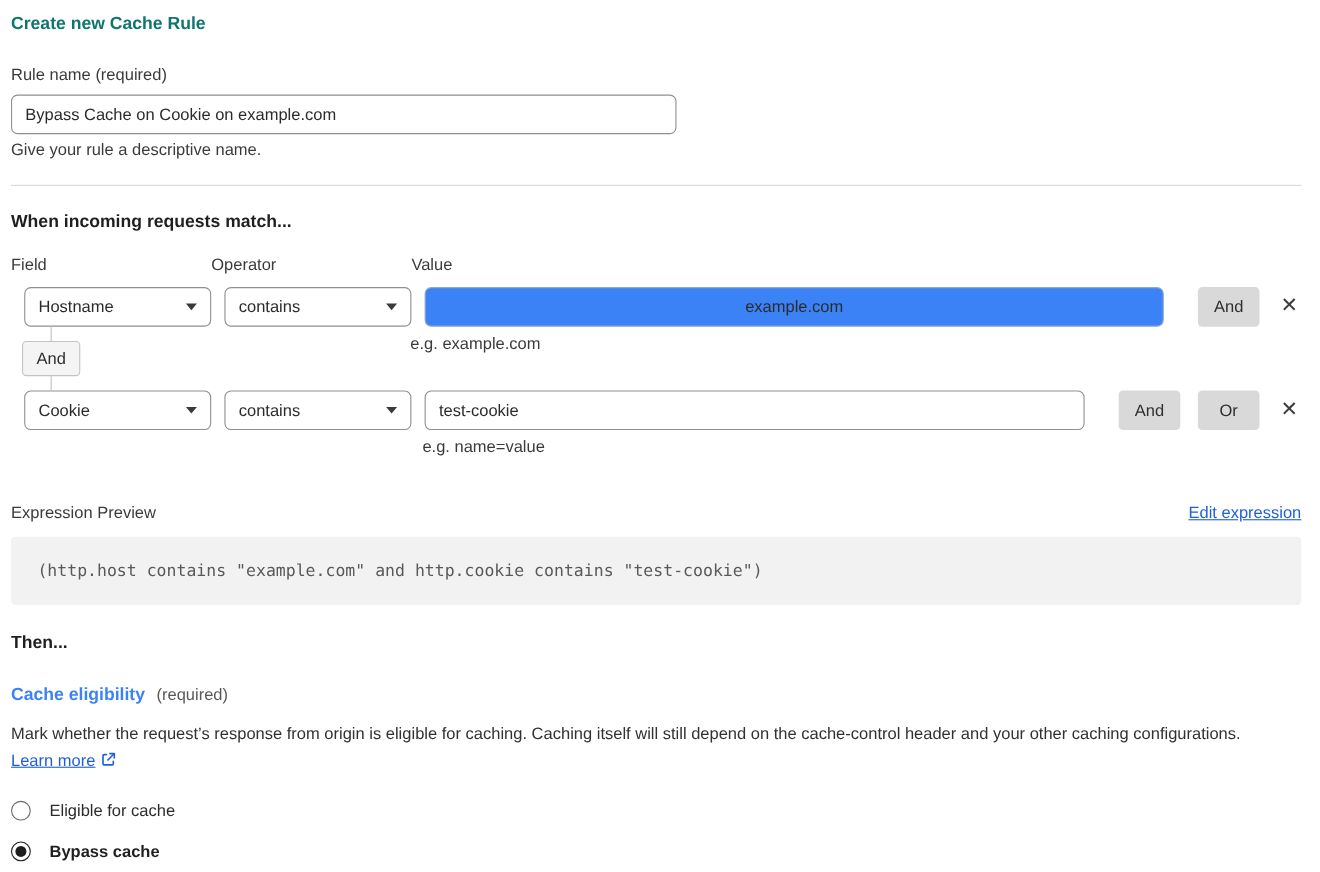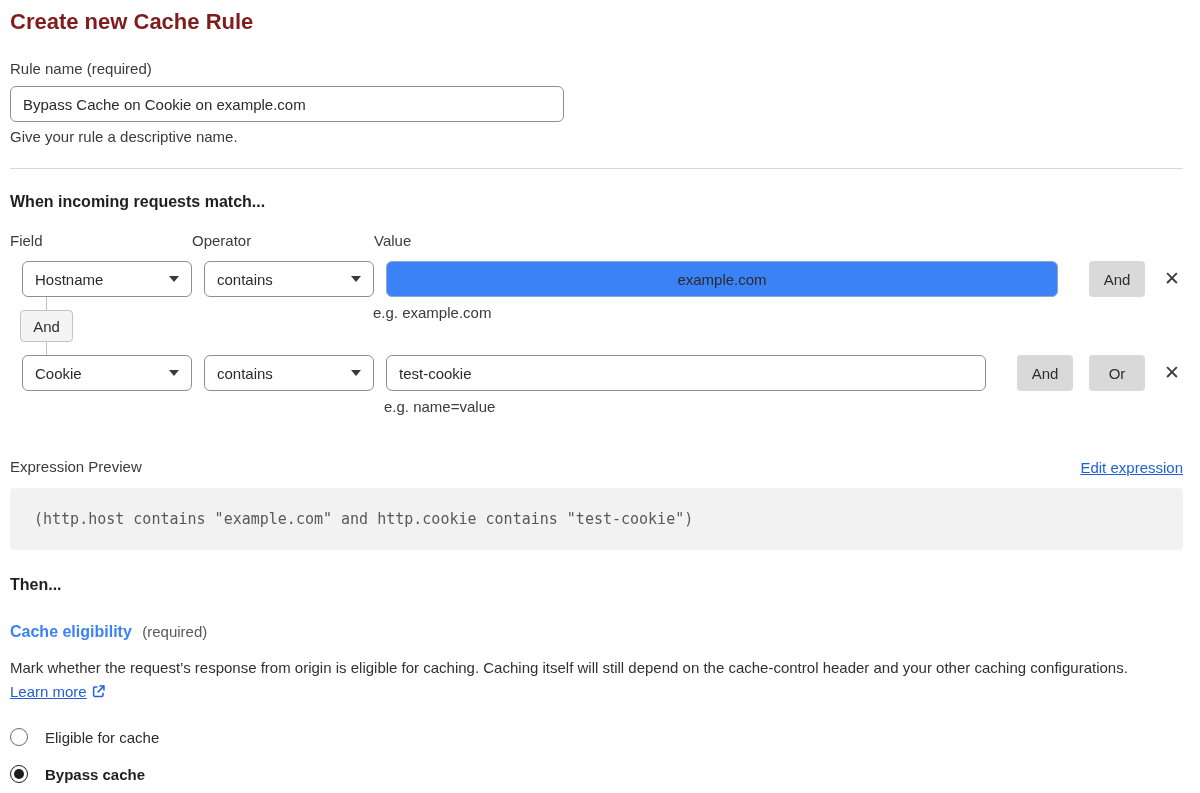--- a/index.html
+++ b/index.html
@@ -11,7 +11,7 @@
   }
   .page { padding:10px 17px 0 10px; }
 
-  h1.page-title { margin:0; font-size:22px; line-height:24px; font-weight:700; color:#7f1d1d; }
+  h1.page-title { margin:0; font-size:16px; line-height:24px; font-weight:700; color:#0f766e; }
   h2.section-heading { margin:0; font-size:16px; line-height:20px; font-weight:700; color:#1f1f1f; }
 
   .field-label { display:block; margin-top:26px; font-size:15px; line-height:18px; color:#3b3b3b; }

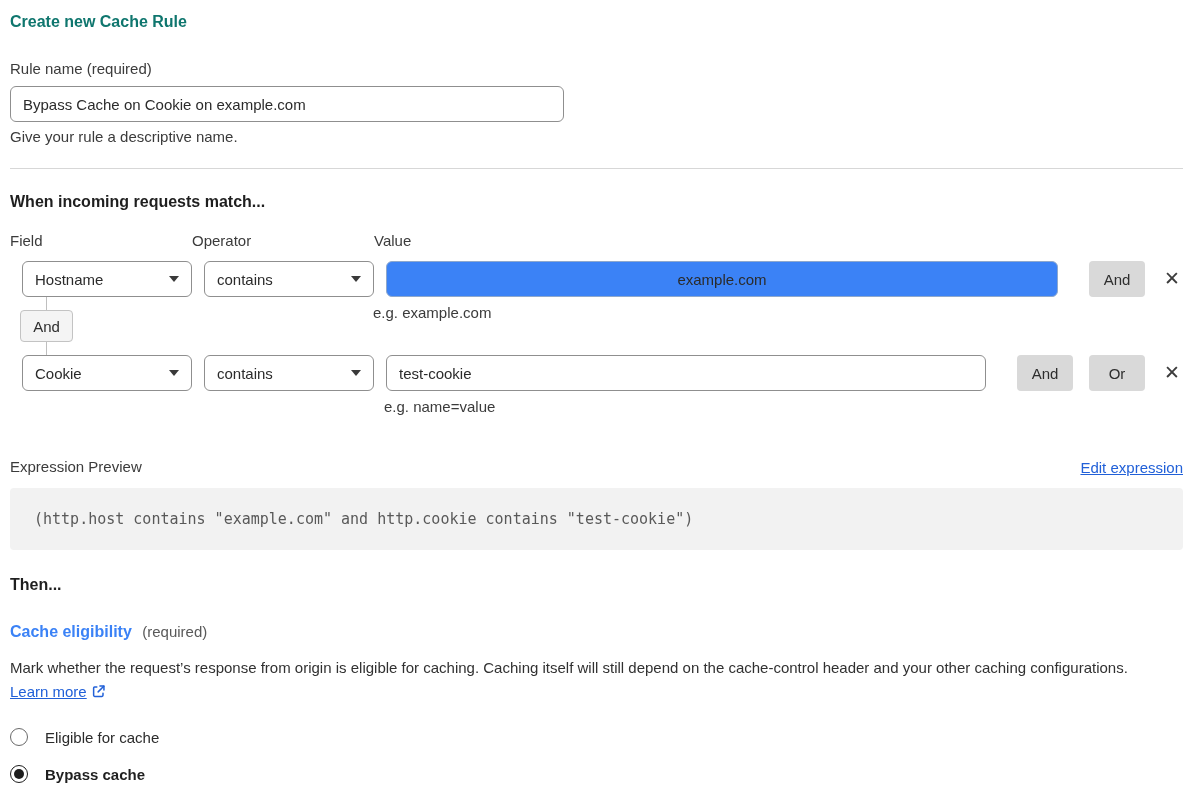--- a/index.html
+++ b/index.html
@@ -21,7 +21,7 @@
     padding:0 12px; font-size:15px; color:#2b2b2b; background:#fff; outline:none;
     font-family:"Liberation Sans", sans-serif; width:100%;
   }
-  .rule-name-input { width:554px; margin-top:8px; }
+  .rule-name-input { width:605px; margin-top:8px; }
   .help-text { margin-top:6px; font-size:15px; line-height:18px; color:#3b3b3b; }
 
   .divider { border:none; height:1px; background:#d7d7d7; margin:22px 0 0 0; }

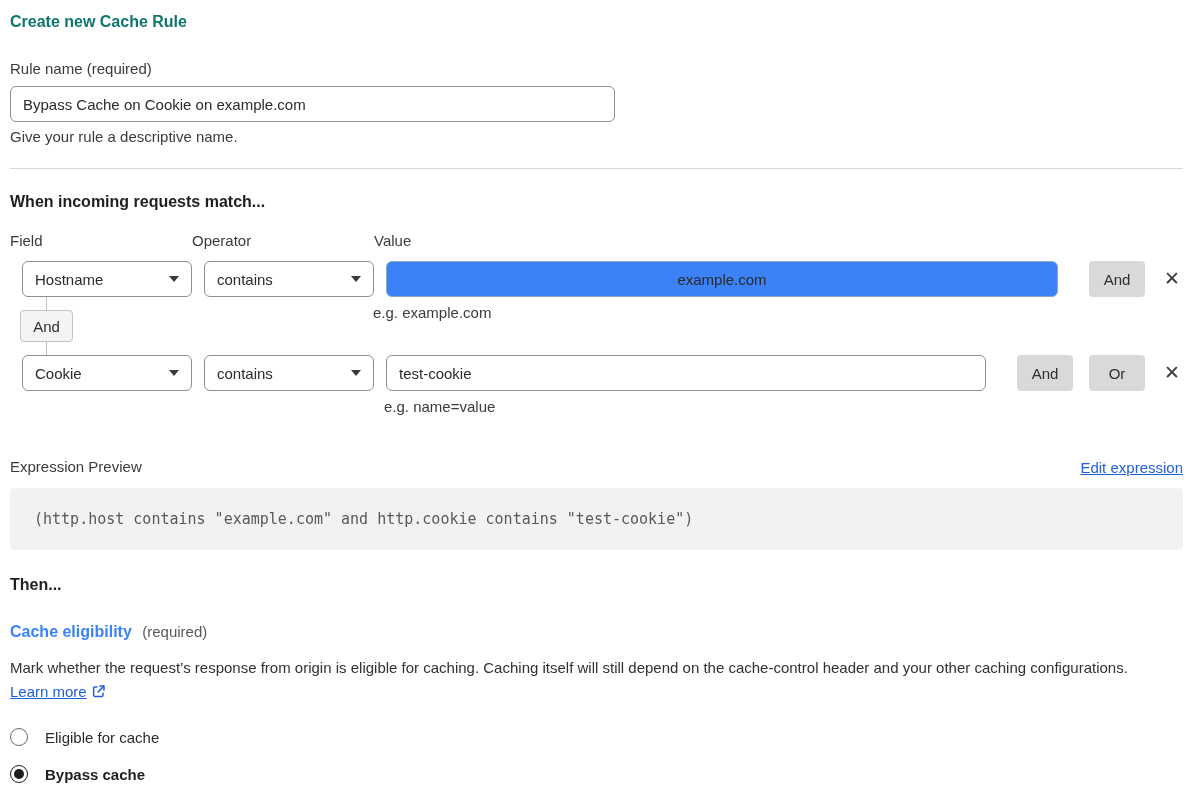--- a/index.html
+++ b/index.html
@@ -75,7 +75,7 @@
   .hint-r1 { position:absolute; left:363px; top:7px; }
   .hint-r2 { margin:7px 0 0 374px; }
 
-  .expr-header { display:flex; justify-content:space-between; align-items:flex-end; margin-top:42px;gap:29px; }
+  .expr-header { display:flex; justify-content:space-between; align-items:flex-start; margin-top:42px;gap:29px; }
   .expr-label { font-size:15px; line-height:18px; color:#3b3b3b; }
   a.blue-link { color:#2160d8; text-decoration:underline; font-size:15px; cursor:pointer; }
   .code-block {

